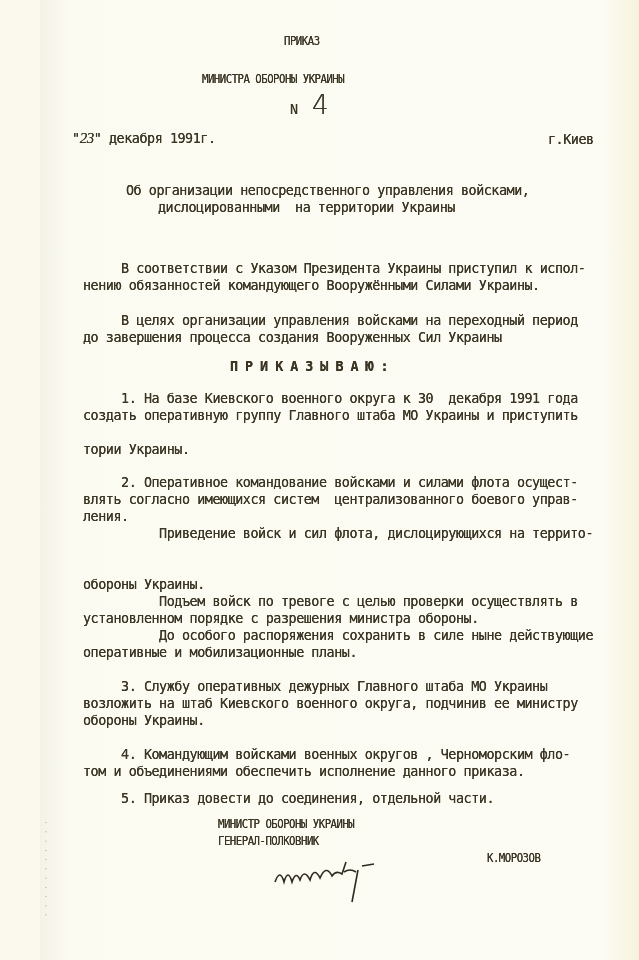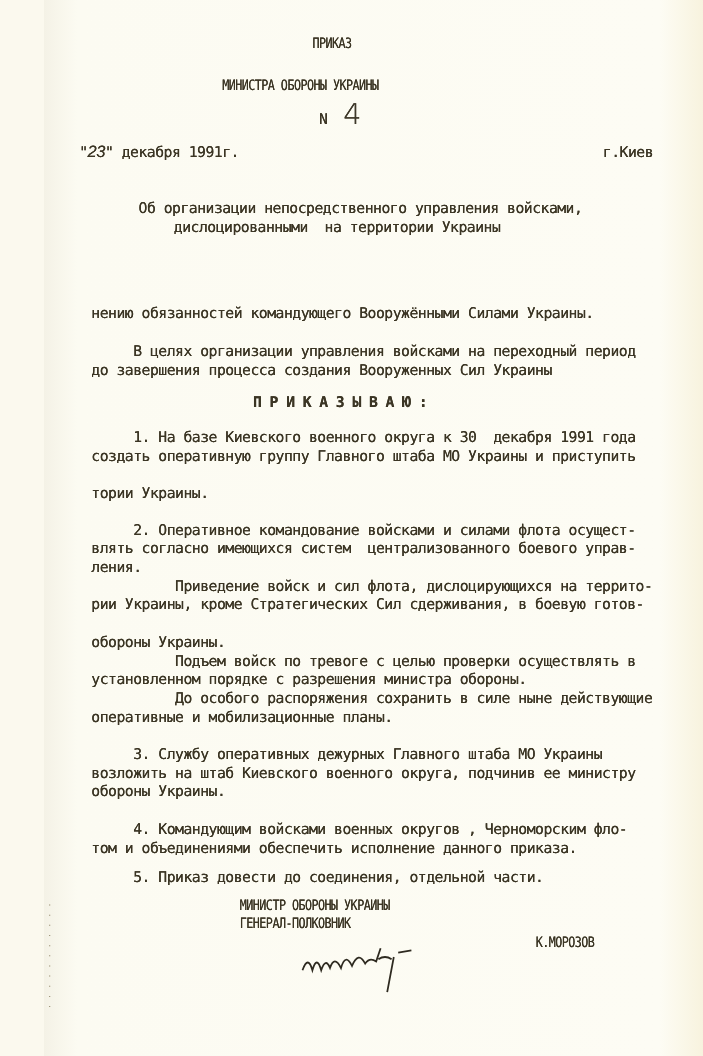--- a/index.html
+++ b/index.html
@@ -21,7 +21,7 @@
   }
   .title { font-size: 13px; letter-spacing: -0.6px; transform: scaleX(0.82); transform-origin: left top; }
   .numhand { font-size: 26px; line-height: 30px; font-family: "DejaVu Sans", sans-serif; font-weight: 300; color: #3e382a; }
-  .date-hand { font-size: 15px; font-family: Liberation Sans, sans-serif; font-style: italic; text-align: center; }
+  .date-hand { font-size: 15px; font-family: Liberation Serif, serif; font-style: italic; text-align: center; }
   .spaced { letter-spacing: 7px; font-weight: bold; }
   .stamp {
     position: absolute; left: 292px; top: 802px; width: 122px; height: 130px;

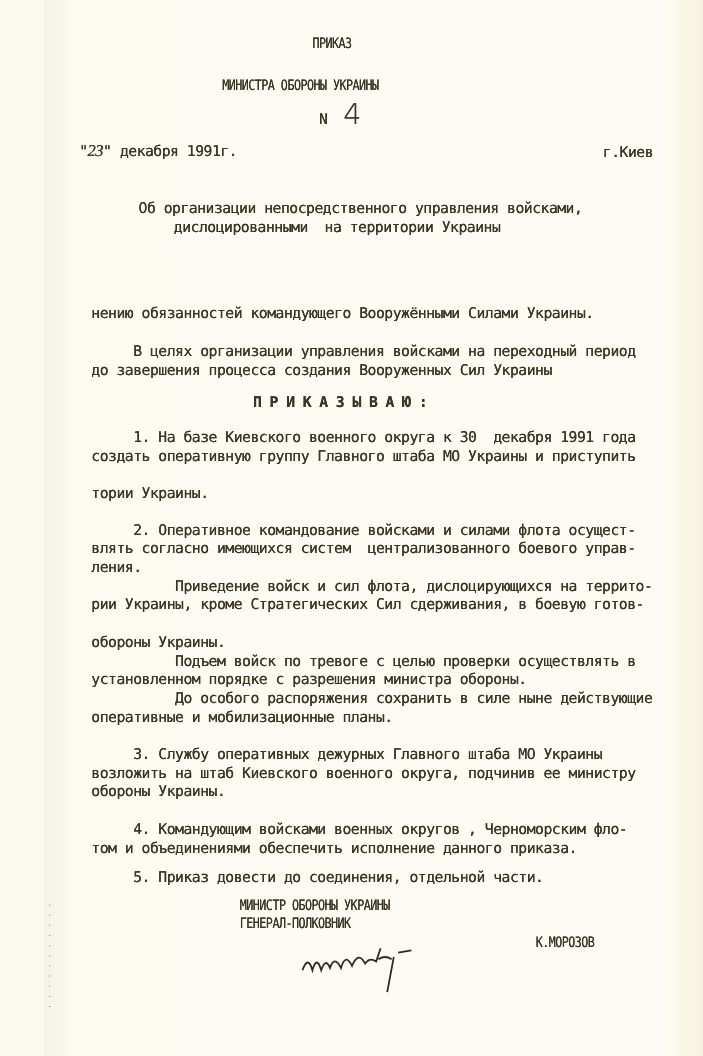--- a/index.html
+++ b/index.html
@@ -59,6 +59,7 @@
   <div class="line" style="left:86px; top:182px;">Об организации непосредственного управления войсками,</div>
   <div class="line" style="left:118px; top:199px;">дислоцированными  на территории Украины</div>
 
+  <div class="line" style="left:43px; top:260px;">     В соответствии с Указом Президента Украины приступил к испол-</div>
   <div class="line" style="left:43px; top:277px;">нению обязанностей командующего Вооружёнными Силами Украины.</div>
 
   <div class="line" style="left:43px; top:312px;">     В целях организации управления войсками на переходный период</div>

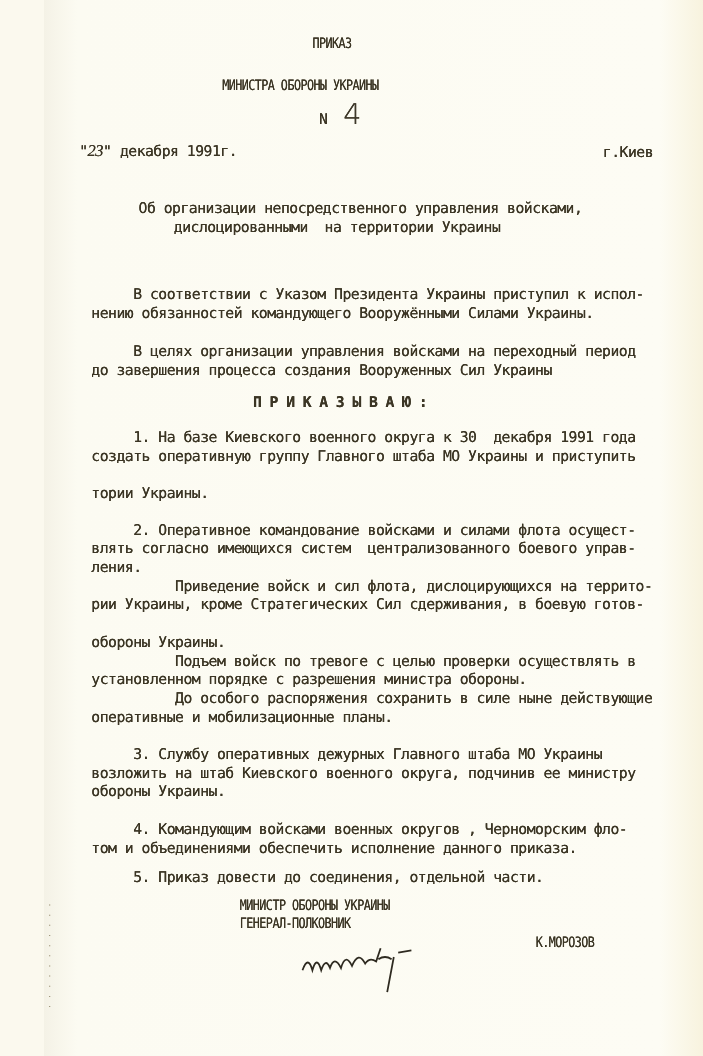--- a/index.html
+++ b/index.html
@@ -76,7 +76,6 @@
   <div class="line" style="left:43px; top:508px;">ления.</div>
 
   <div class="line" style="left:43px; top:525px;text-align:right;">          Приведение войск и сил флота, дислоцирующихся на террито-</div>
-  <div class="line" style="left:43px; top:542px;">рии Украины, кроме Стратегических Сил сдерживания, в боевую готов-</div>
   <div class="line" style="left:43px; top:576px;">обороны Украины.</div>
 
   <div class="line" style="left:43px; top:593px;">          Подъем войск по тревоге с целью проверки осуществлять в</div>

